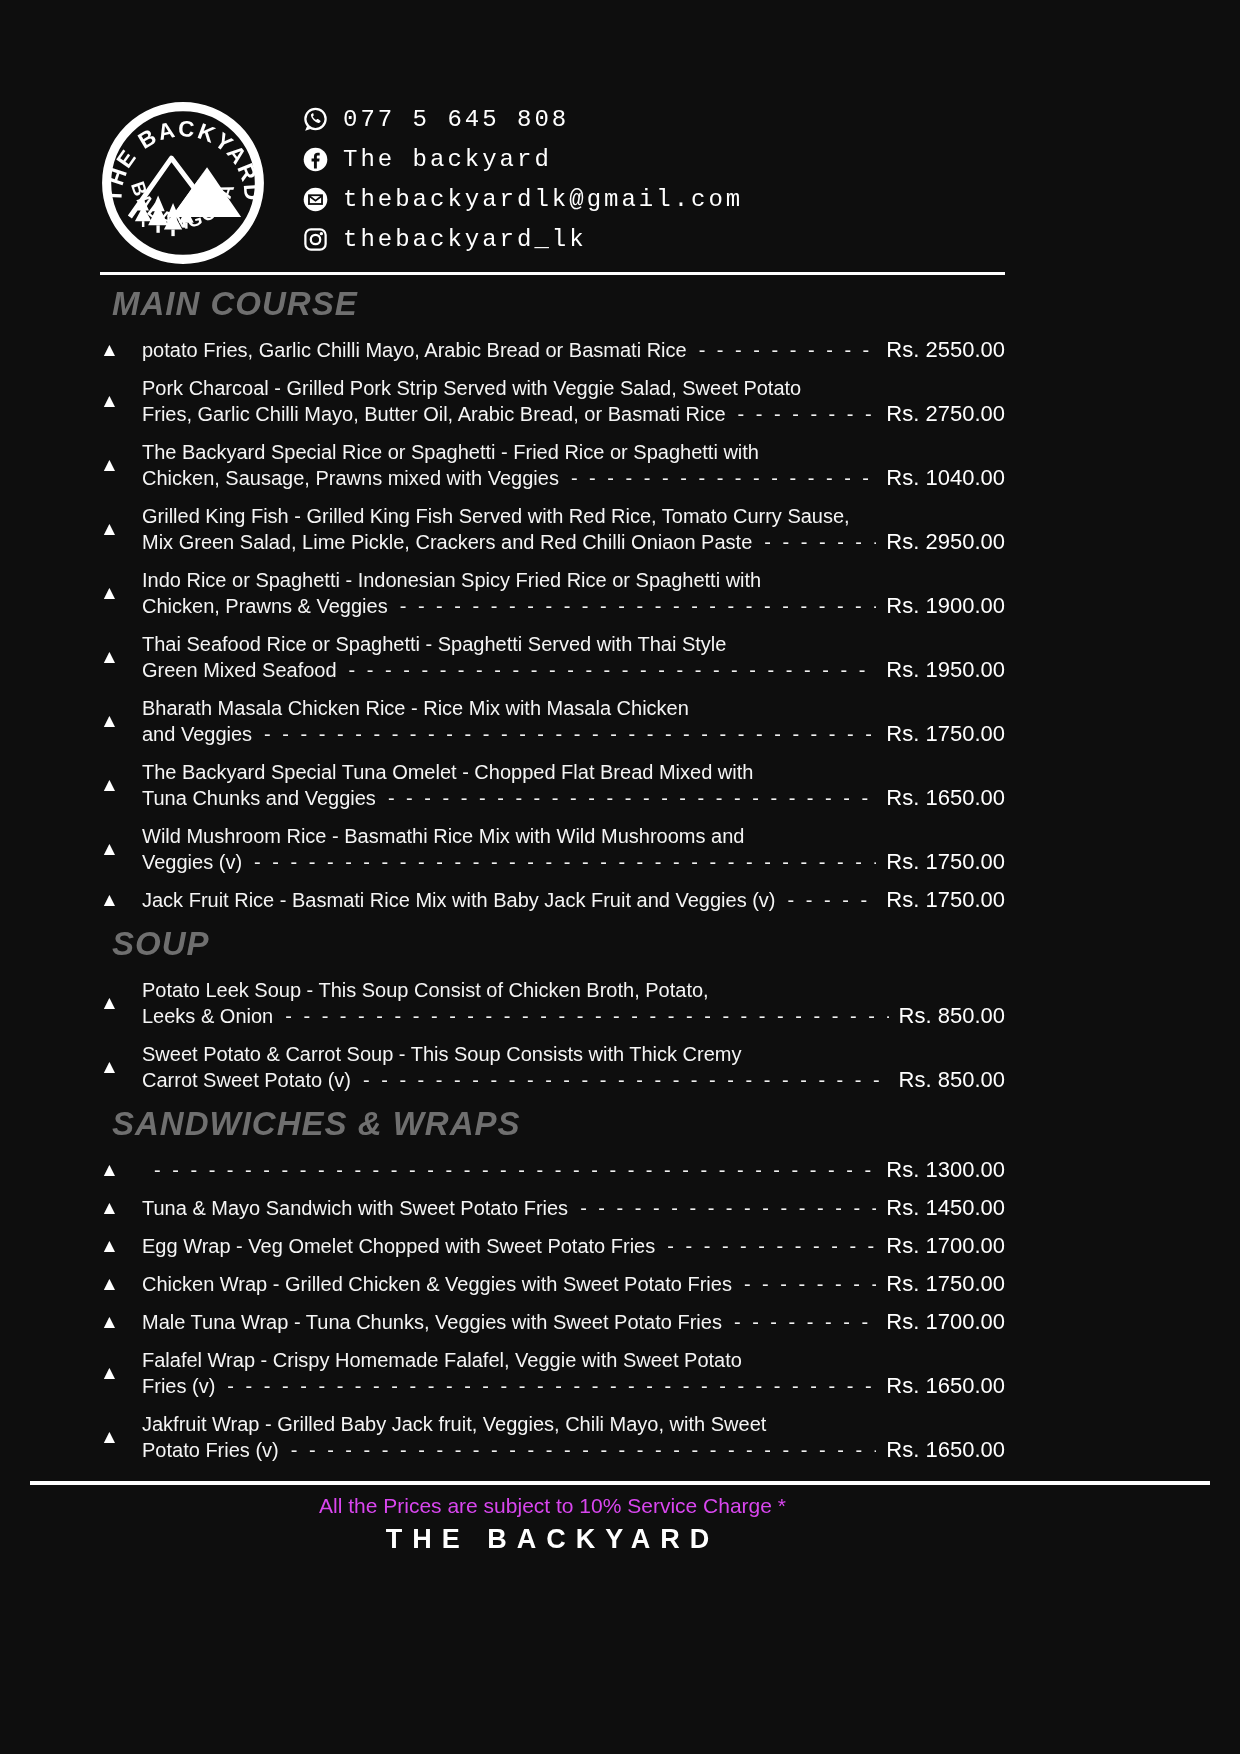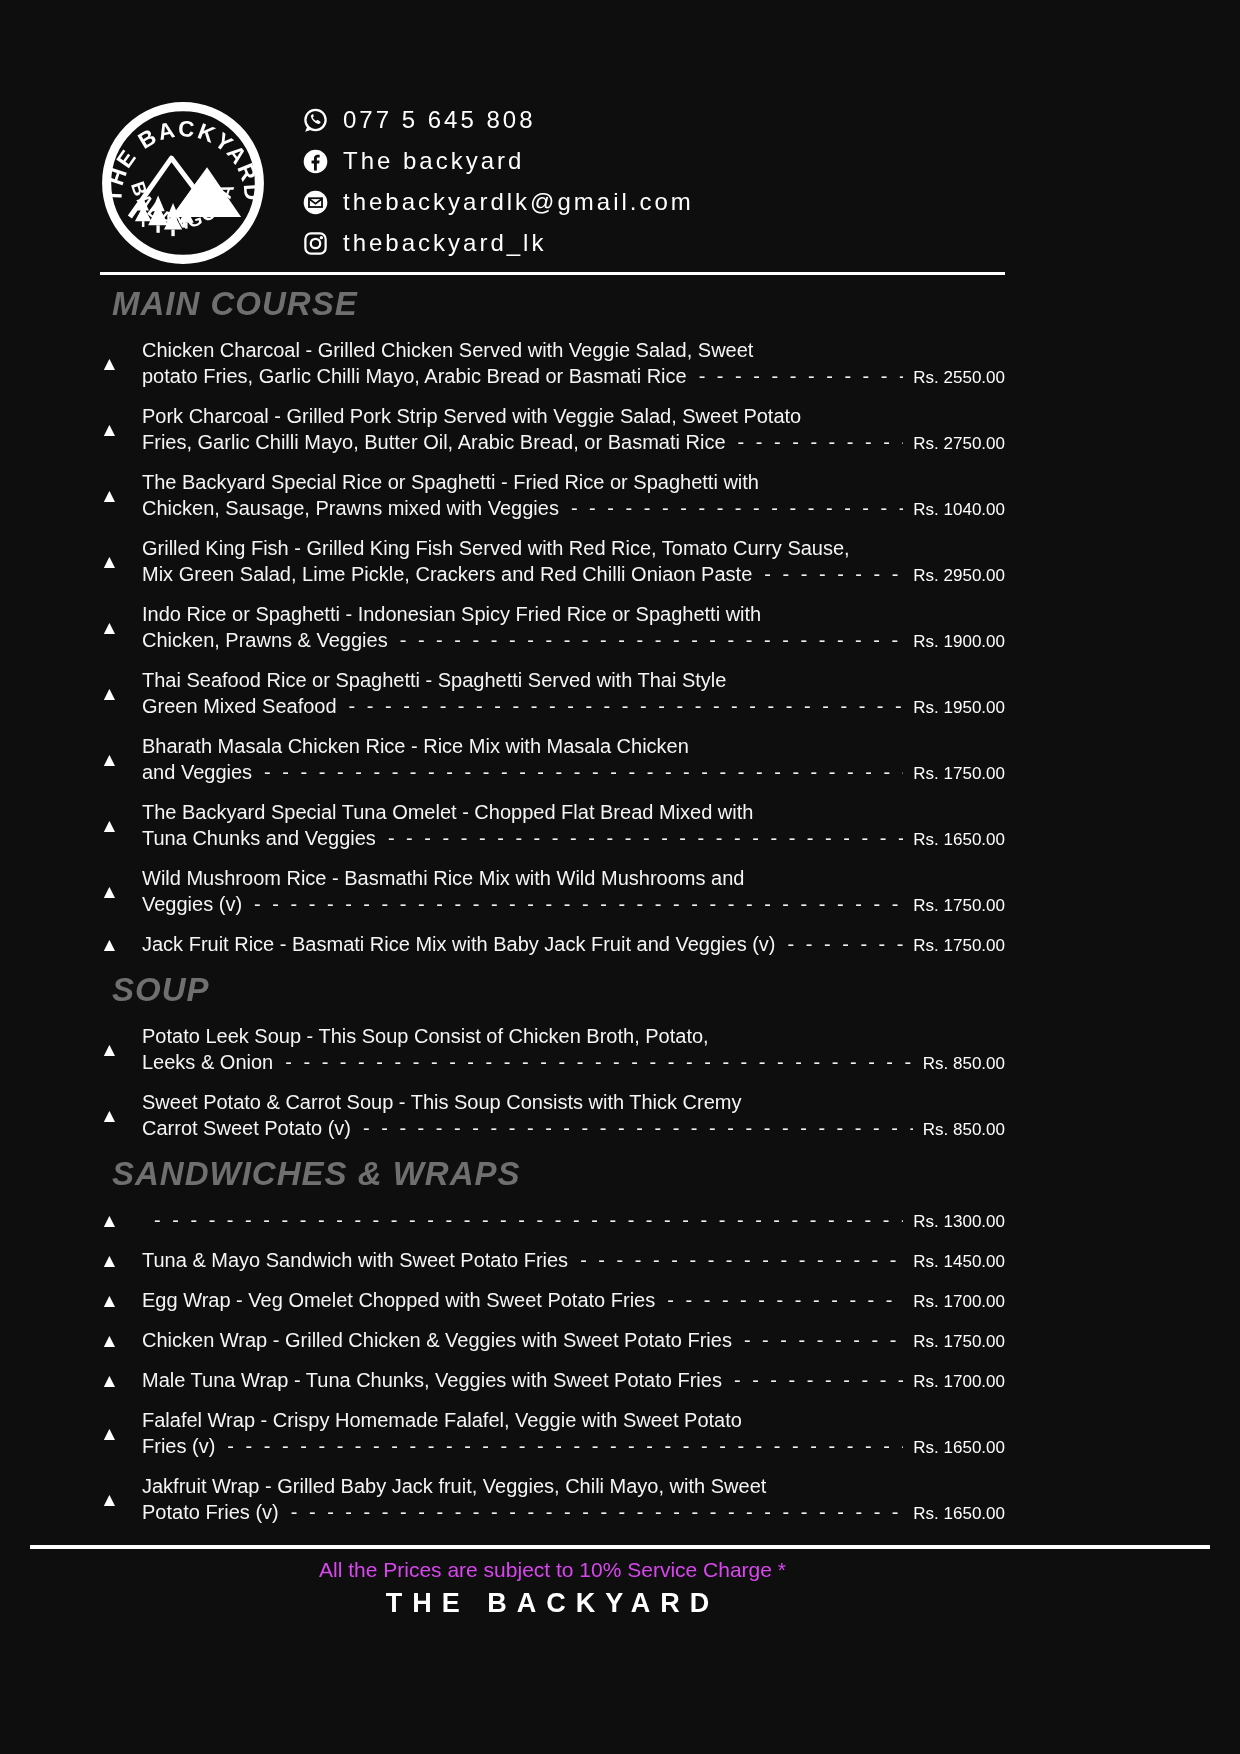--- a/index.html
+++ b/index.html
@@ -18,7 +18,7 @@
   .contacts{display:flex;flex-direction:column;gap:13px;padding-top:6px;}
   .contact{display:flex;align-items:center;gap:14px;}
   .cicon{width:27px;height:27px;flex:0 0 auto;}
-  .ctext{font-size:24px;letter-spacing:3px;color:#ffffff;}
+  .ctext{font-size:24px;letter-spacing:3px;color:#ffffff;font-family:Liberation Mono, monospace;}
 
   .divider{height:3px;background:#ffffff;margin-top:6px;}
 

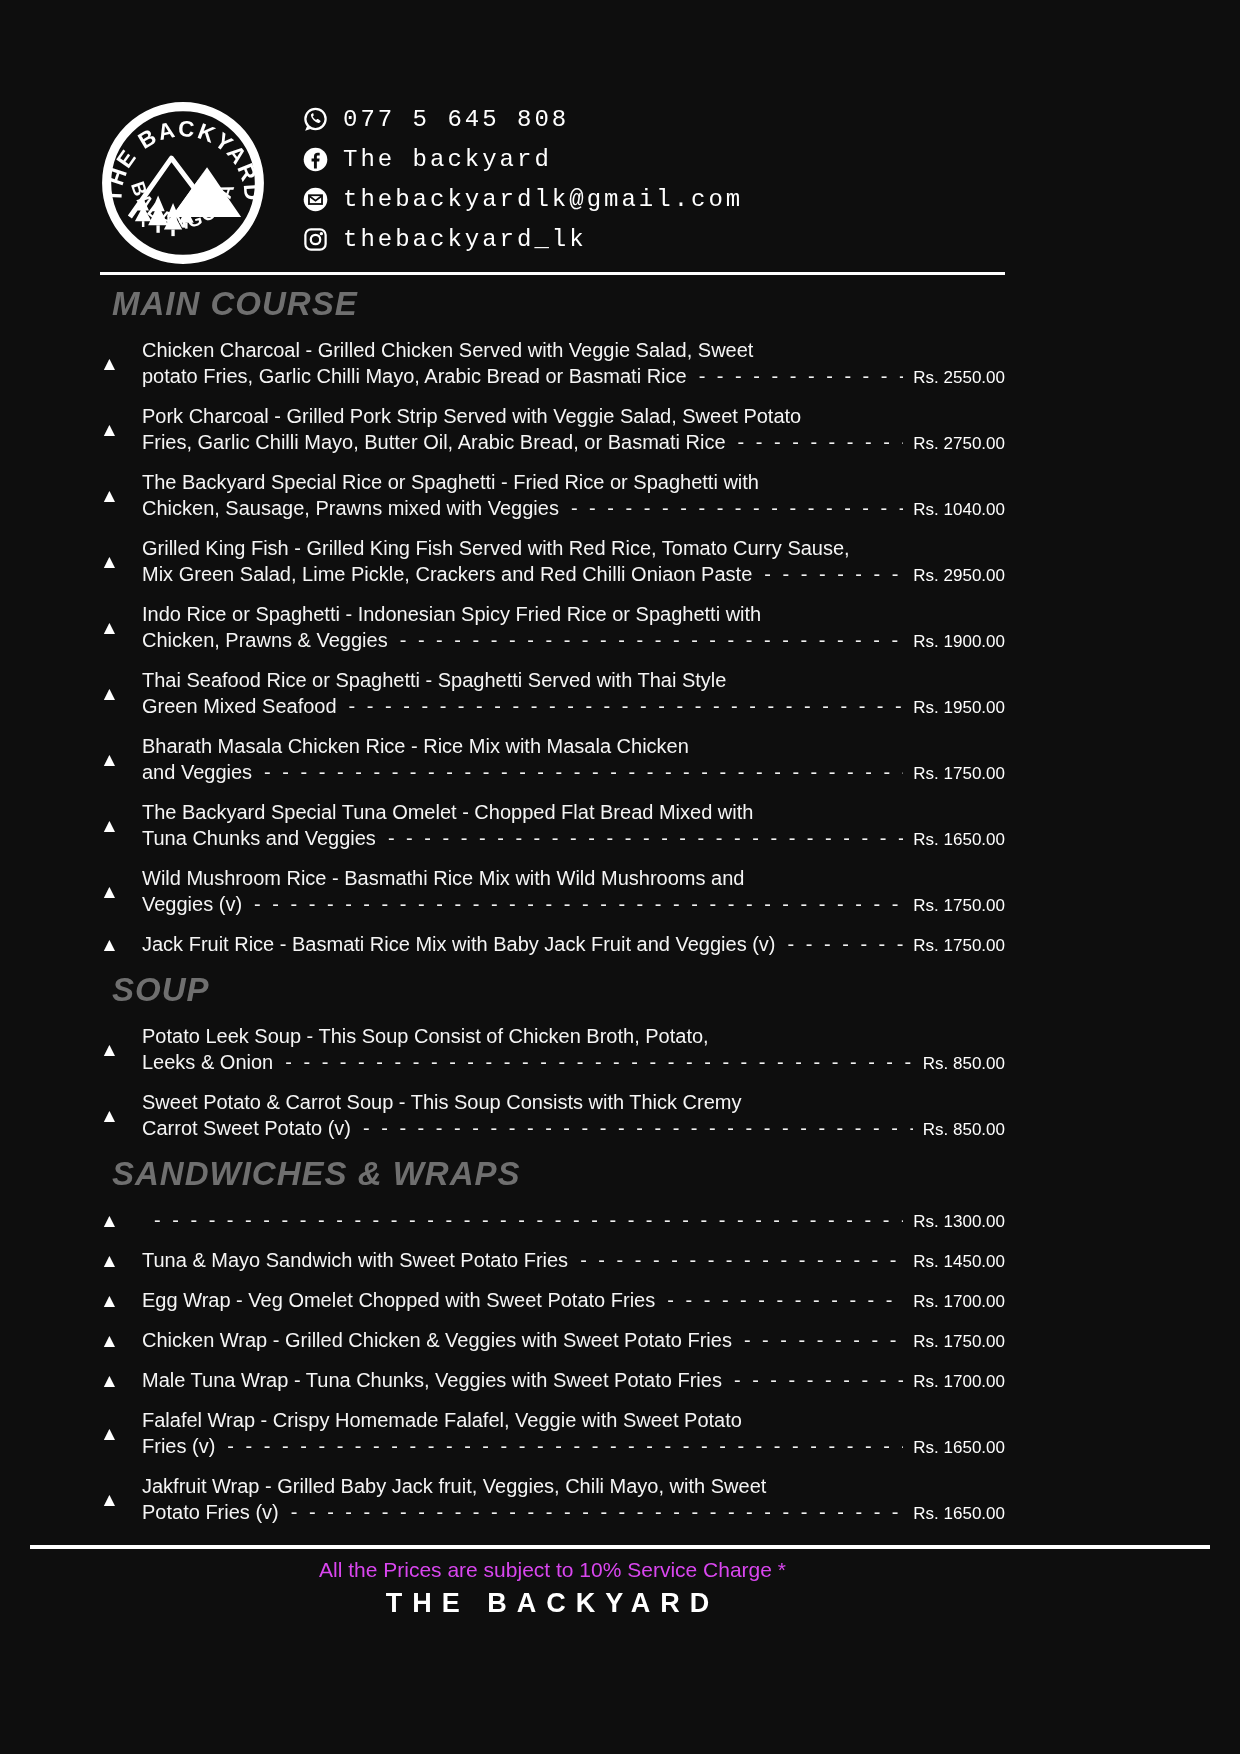--- a/index.html
+++ b/index.html
@@ -132,7 +132,6 @@
   <div class="item">
     <span class="bullet">▲</span>
     <div class="item-body">
-      <div class="line1">Chicken Charcoal - Grilled Chicken Served with Veggie Salad, Sweet</div>
       <div class="lastline">
         <span class="item-text">potato Fries, Garlic Chilli Mayo, Arabic Bread or Basmati Rice</span>
         <span class="leader">- - - - - - - - - - - - - - - - - - - - - - - - - - - - - - - - - - - - - - - - - - - - - - - - - -</span>

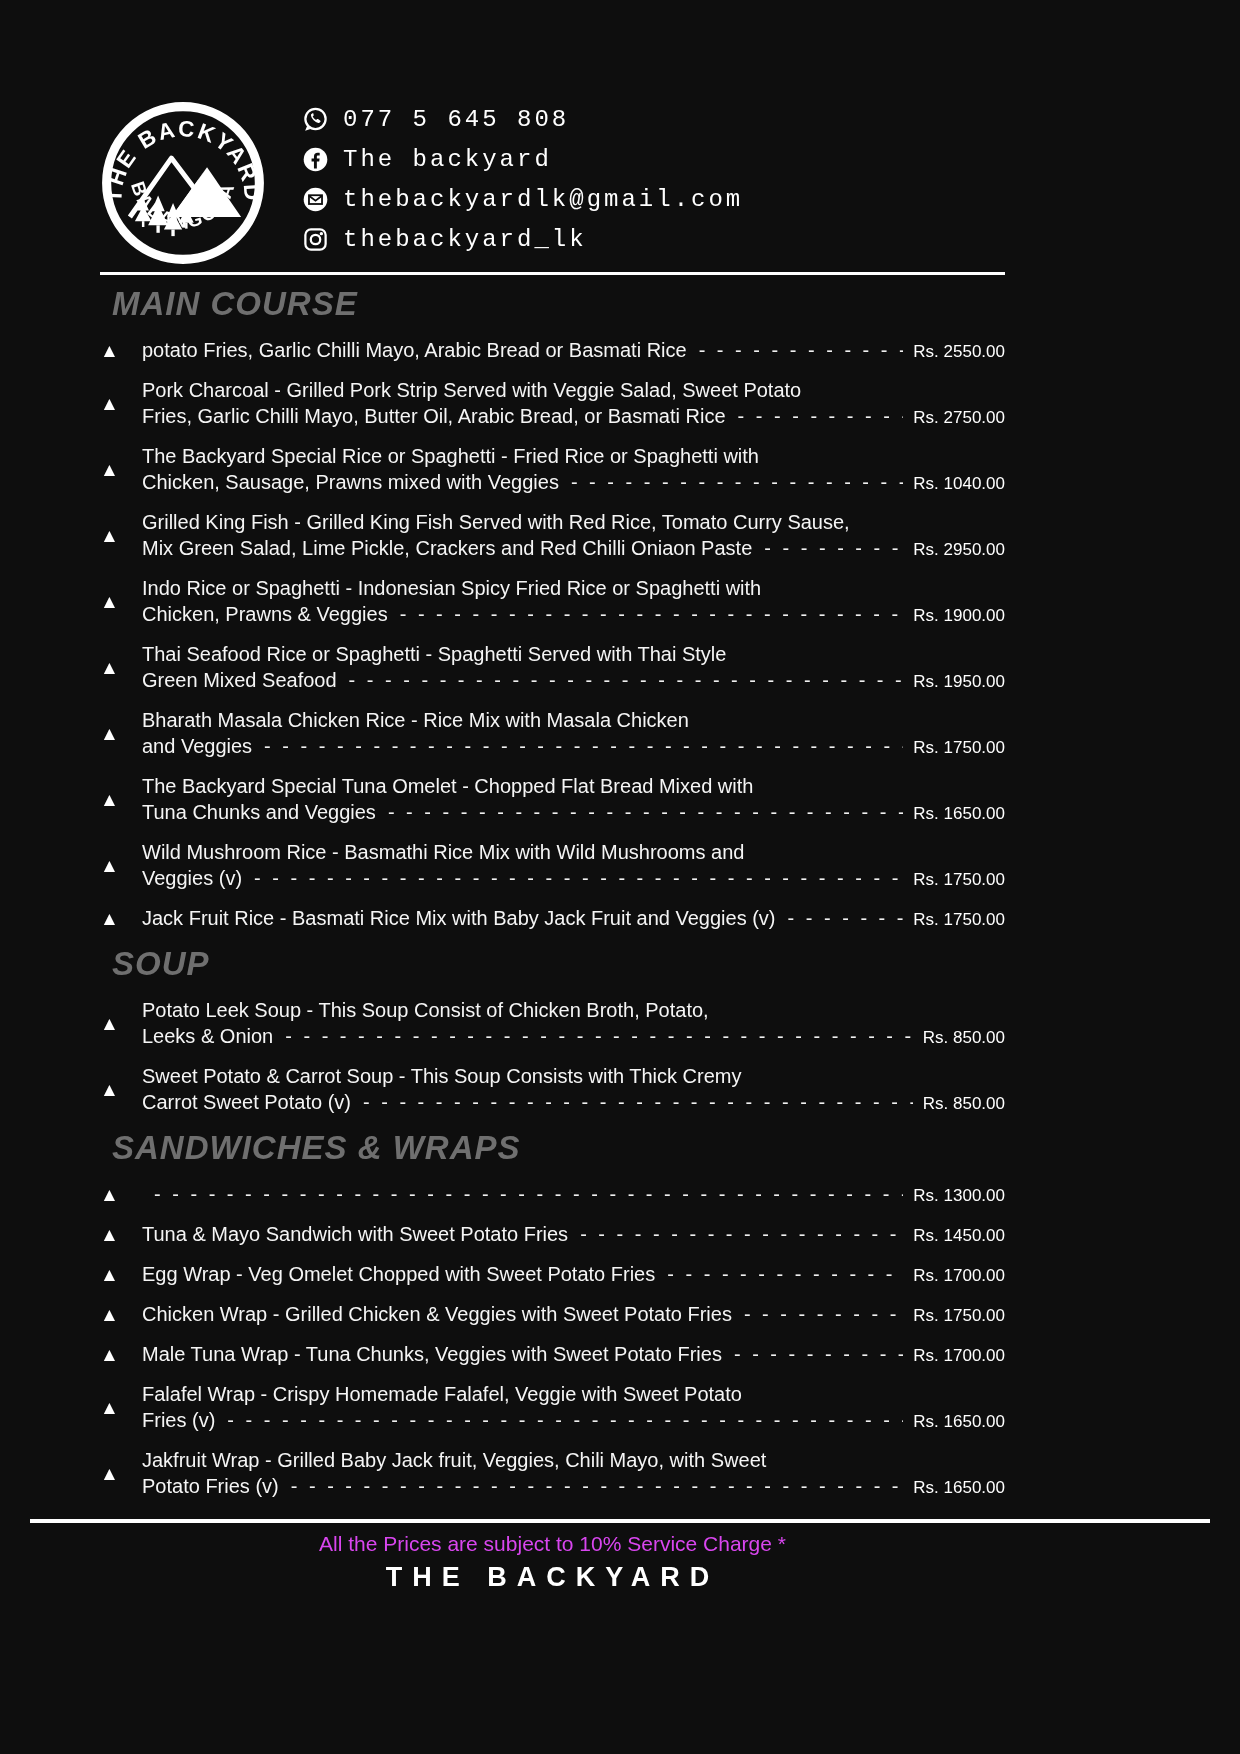--- a/index.html
+++ b/index.html
@@ -37,7 +37,7 @@
     flex:1;min-width:12px;overflow:hidden;white-space:nowrap;
     letter-spacing:3px;margin:0 10px 0 12px;color:#f0f0f0;
   }
-  .price{font-size:17px;white-space:nowrap;color:#ffffff;}
+  .price{font-size:22px;white-space:nowrap;color:#ffffff;}
 
   
   .footer-divider{height:3.5px;background:#ffffff;width:1180px;margin:18px 0 0 -70px;}

